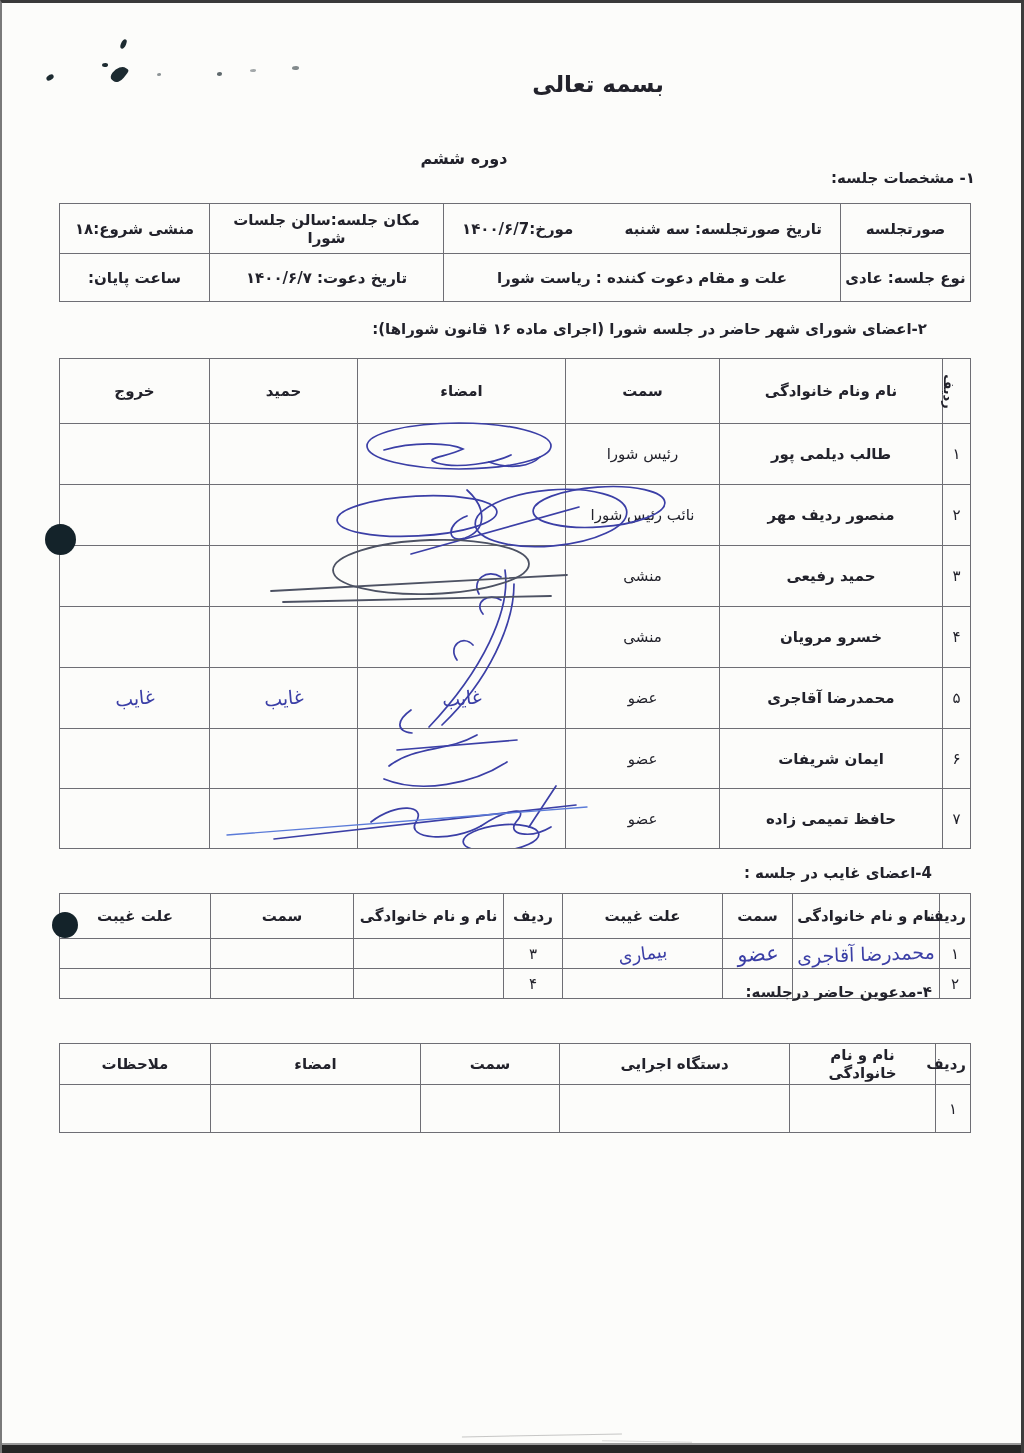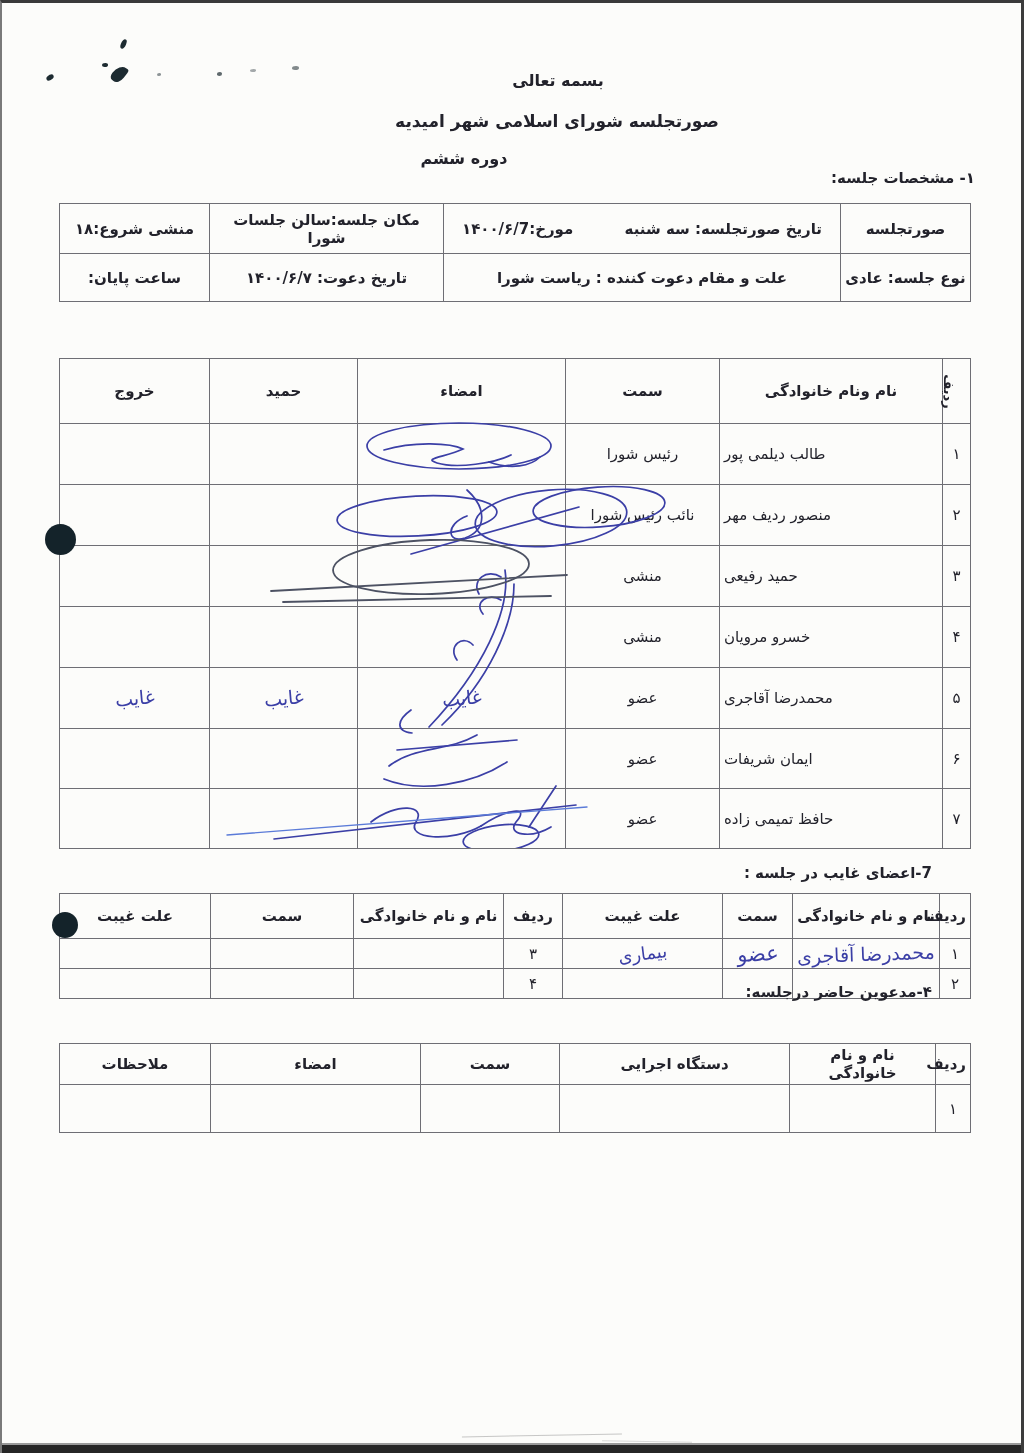--- a/index.html
+++ b/index.html
@@ -17,7 +17,7 @@
     direction:rtl;
   }
   .hdr{position:absolute;text-align:center;font-weight:700;white-space:nowrap;}
-  .bismillah{top:68px;left:456px;width:200px;font-size:16px;}
+  .bismillah{top:68px;left:496px;width:200px;font-size:23px;}
   .title{top:108px;left:375px;width:360px;font-size:17px;}
   .term{top:146px;left:388px;width:148px;font-size:16px;}
   .sec-label{position:absolute;font-size:15px;font-weight:700;white-space:nowrap;direction:rtl;}

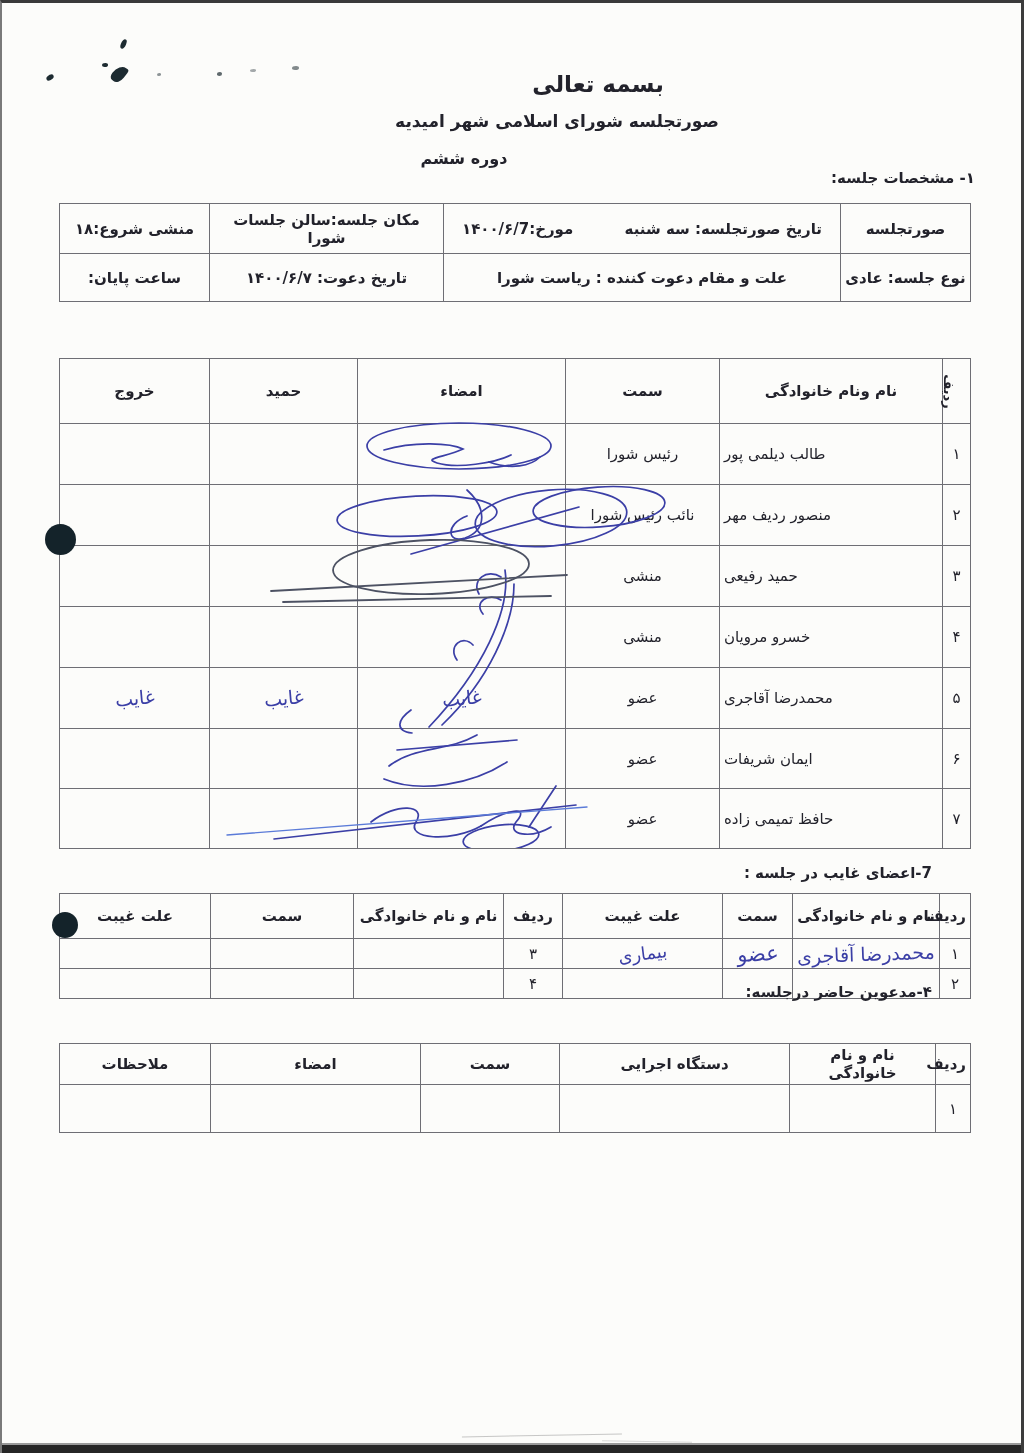--- a/index.html
+++ b/index.html
@@ -77,7 +77,6 @@
   <div class="speck" style="left:290px;top:63px;width:7px;height:4px;opacity:.55;"></div>
 
   <div class="hdr bismillah">بسمه تعالی</div>
-  <div class="hdr title">صورتجلسه شورای اسلامی شهر امیدیه</div>
   <div class="hdr term">دوره ششم</div>
 
   <div class="sec-label" id="s1">۱- مشخصات جلسه:</div>

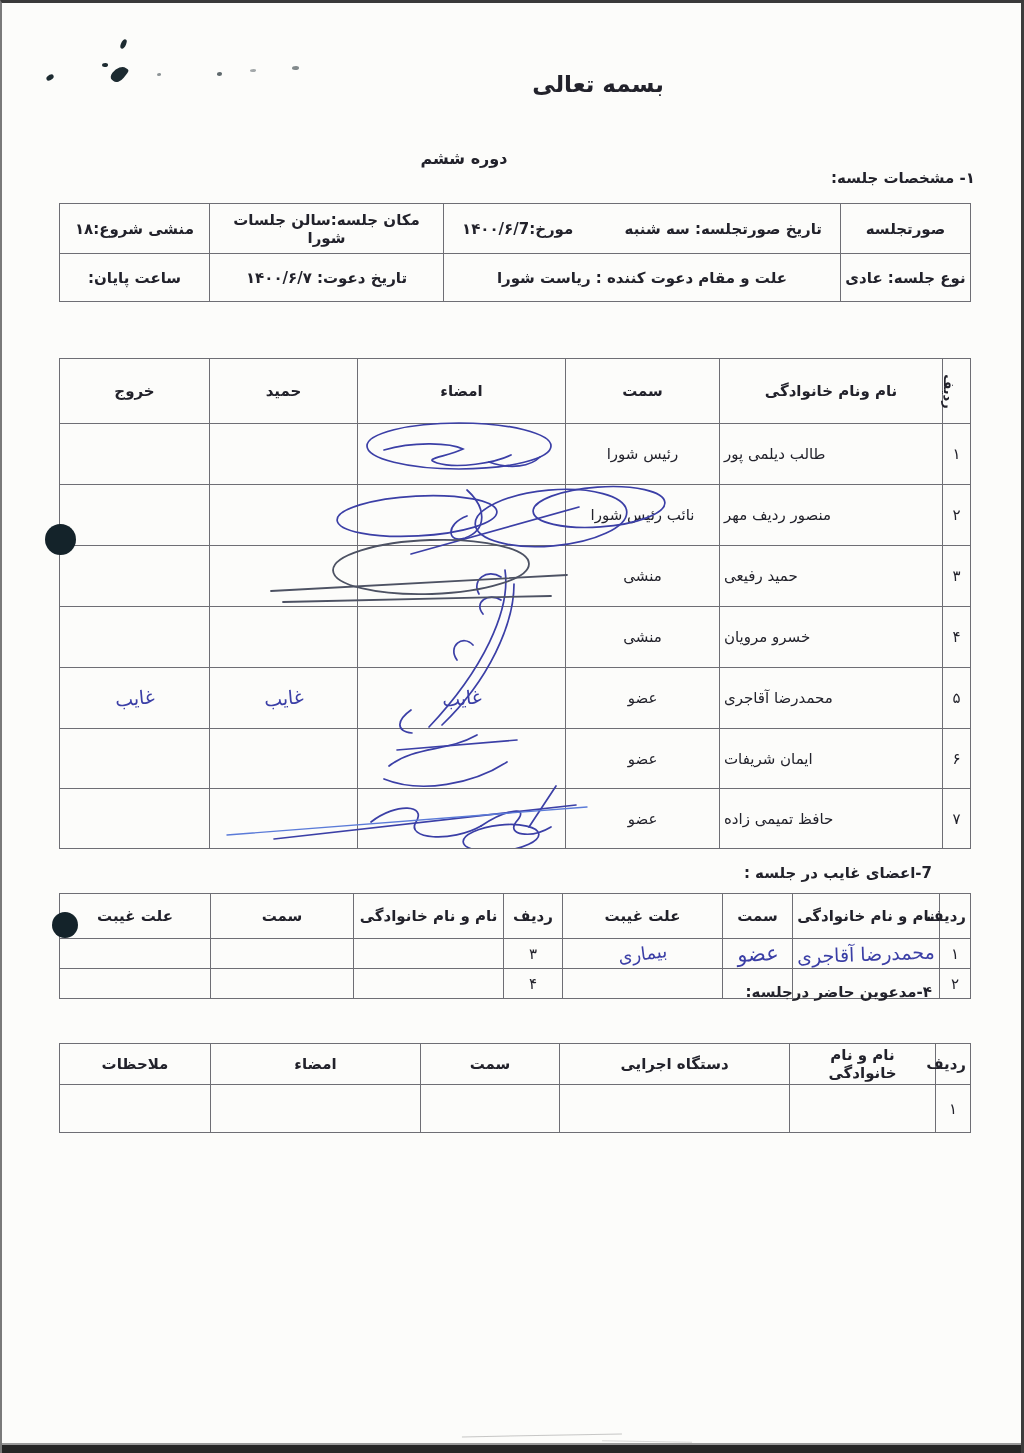--- a/index.html
+++ b/index.html
@@ -108,6 +108,7 @@
   </tbody>
     </table>
 
+  <div class="sec-label" id="s2">۲-اعضای شورای شهر حاضر در جلسه شورا (اجرای ماده ۱۶ قانون شوراها):</div>
   <table class="tbl" id="t2">
     <colgroup>
         <col style="width:28px">

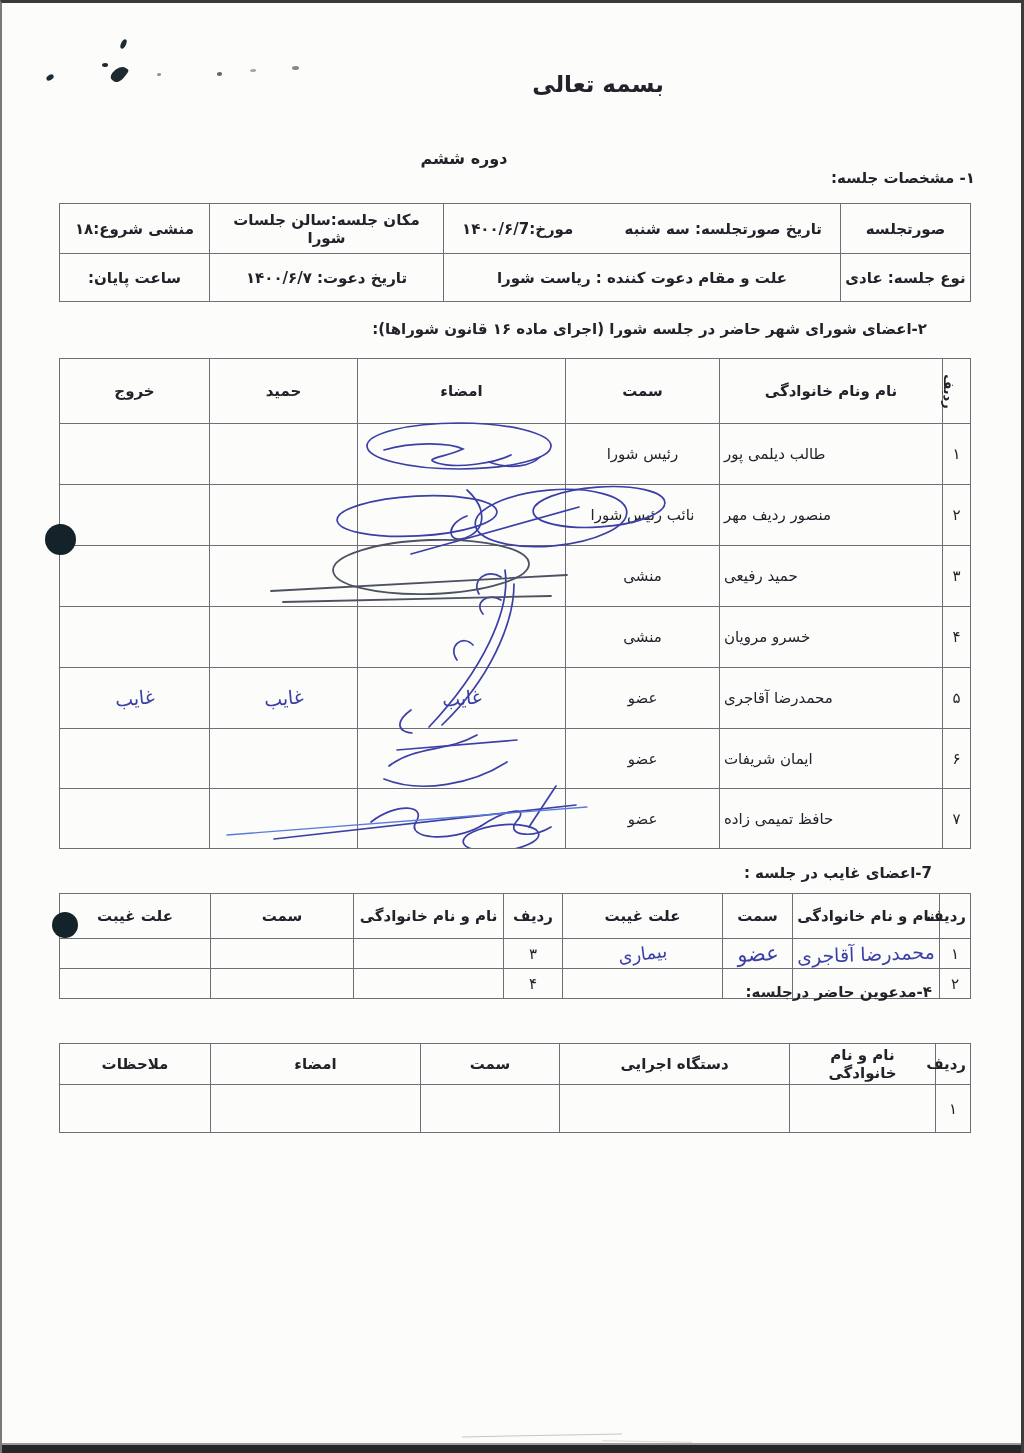--- a/index.html
+++ b/index.html
@@ -38,7 +38,7 @@
   #t1{left:57px;top:200px;width:911px;}
   #t1 td{font-weight:600;}
   #t2{left:57px;top:355px;width:911px;}
-  #t2 td.name{font-weight:400;text-align:left;}
+  #t2 td.name{font-weight:700;text-align:center;}
   #t3{left:57px;top:890px;width:911px;}
   #t4{left:57px;top:1040px;width:911px;}
   .between{display:flex;justify-content:space-between;padding:0 14px;direction:rtl;}

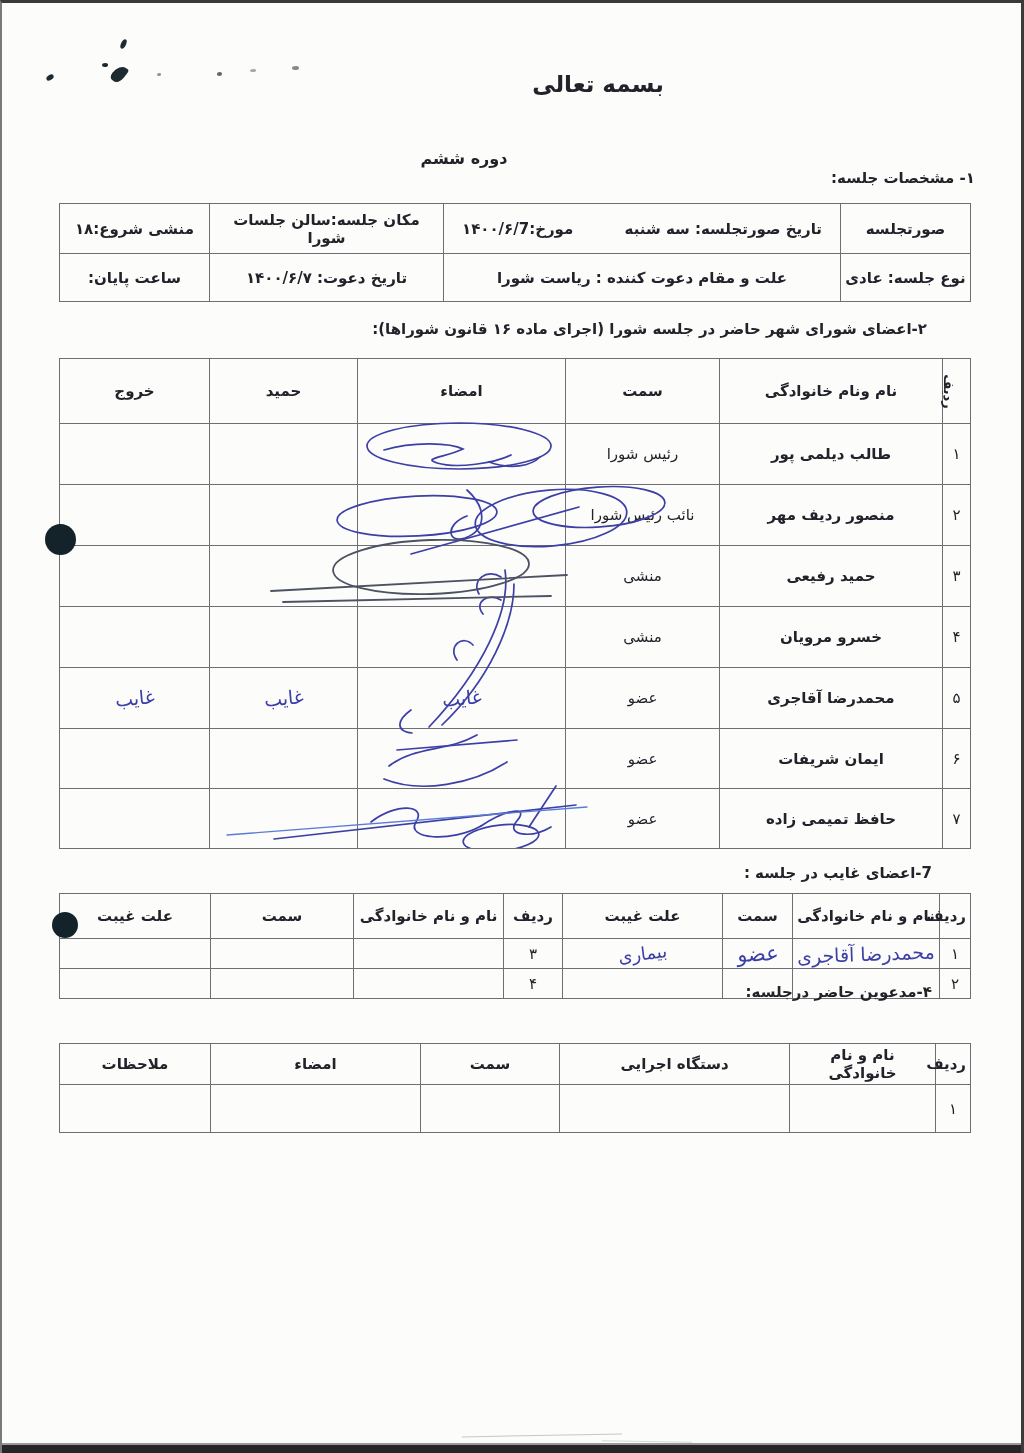--- a/index.html
+++ b/index.html
@@ -221,7 +221,7 @@
     </g>
   </svg>
 
-  <div class="sec-label" id="s3">7-اعضای غایب در جلسه :</div>
+  <div class="sec-label" id="s3">4-اعضای غایب در جلسه :</div>
   <table class="tbl" id="t3">
     <colgroup>
         <col style="width:31px">

